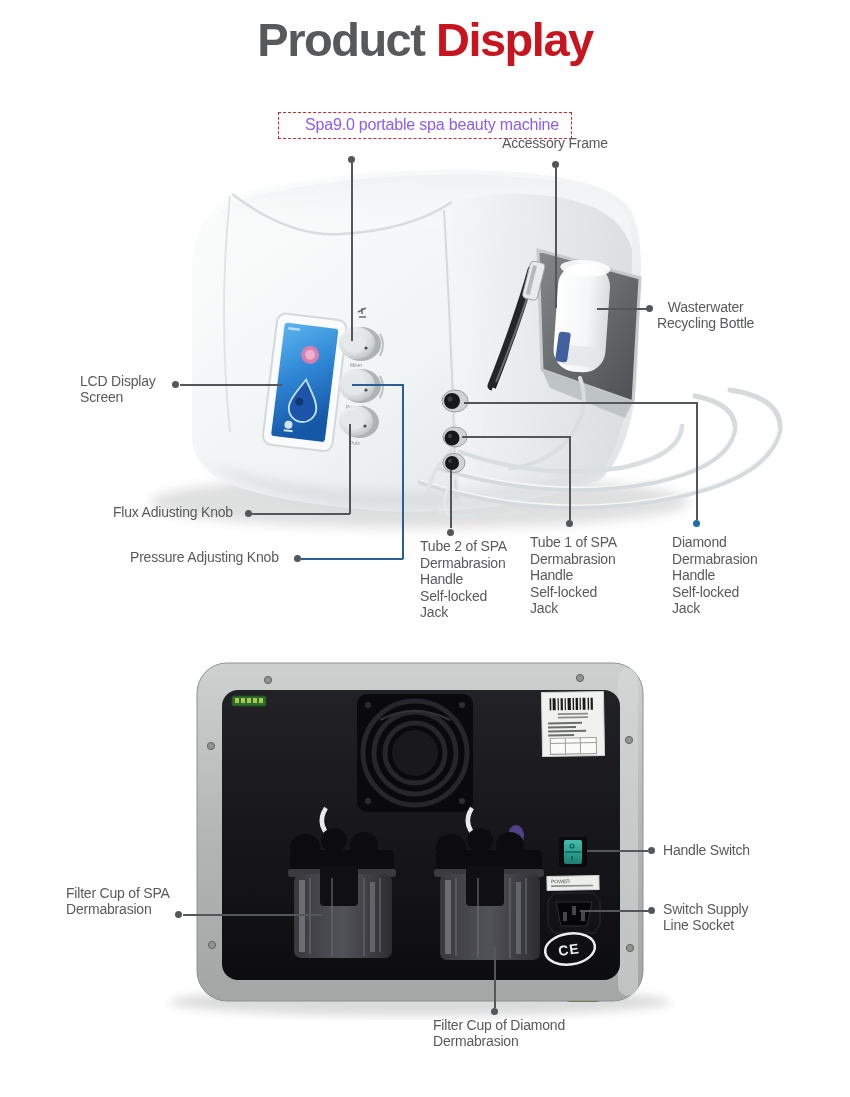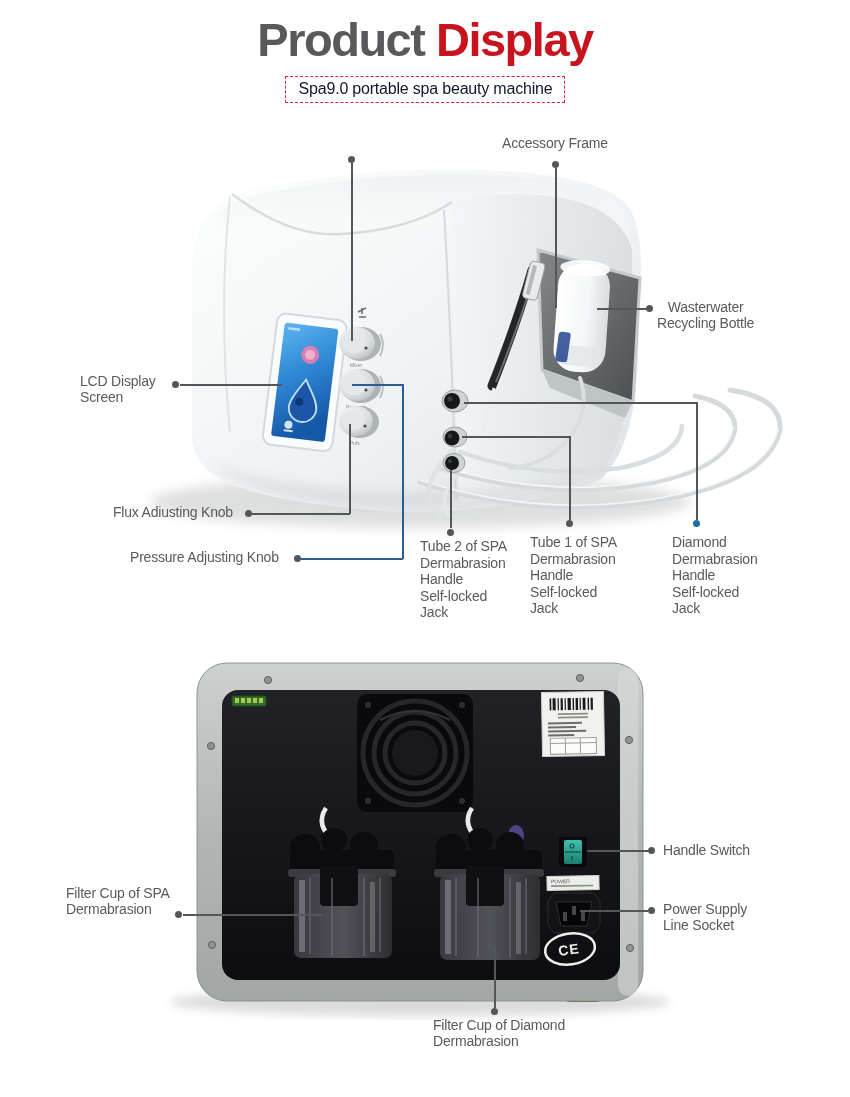--- a/index.html
+++ b/index.html
@@ -17,8 +17,8 @@
   .title .t-red{color:#c8141e;}
   .subtitle-wrap{position:absolute;left:0;top:76px;width:850px;text-align:center;}
   .subtitle{
-    display:inline-block;border:1px dashed #d6252e;color:#0f172a;
-    font-size:16px;letter-spacing:-0.2px;padding:3px 12px 4px 13px;background:#fff;
+    display:inline-block;border:1px dashed #d6252e;color:#8b5cf6;
+    font-size:16px;letter-spacing:-0.2px;padding:3px 12px 4px 26px;background:#fff;margin-top:36px;
   }
   
   .lbl{

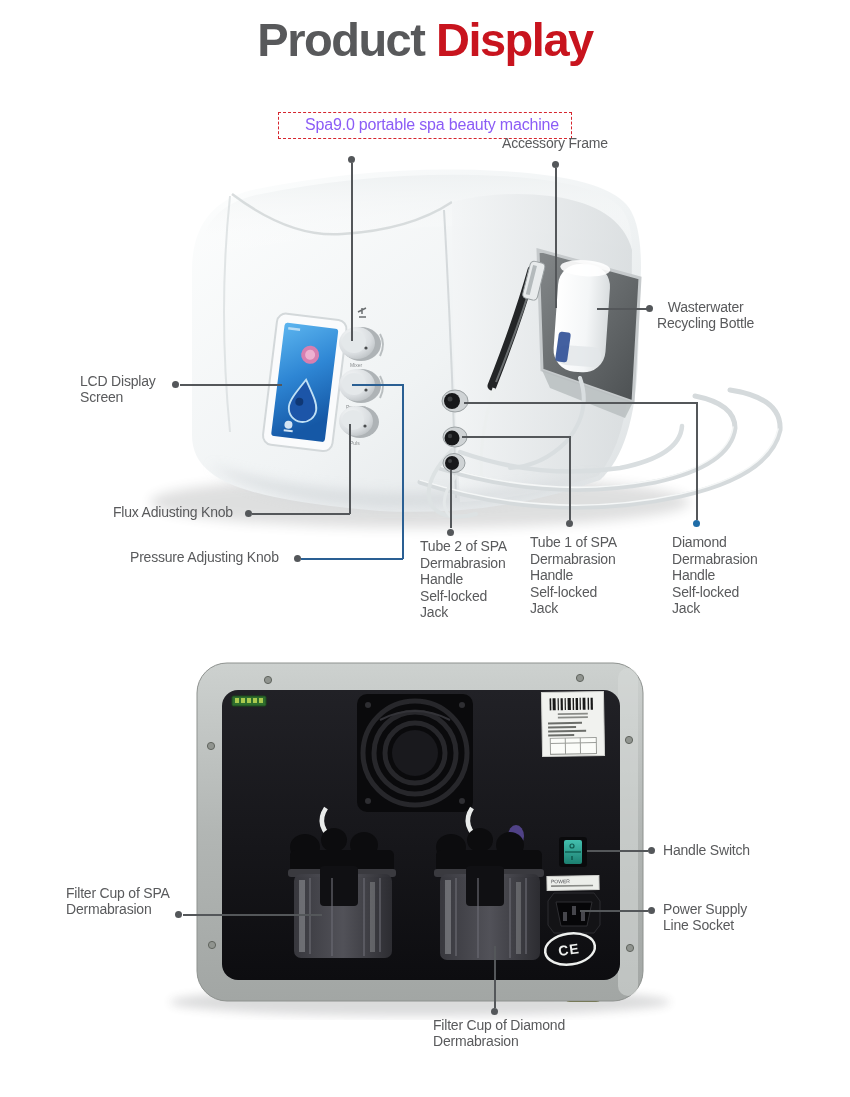--- a/index.html
+++ b/index.html
@@ -442,7 +442,7 @@
   <div class="lbl" style="left:663px;top:843px;">Handle Switch</div>
   <div class="lbl" style="left:66px;top:886px;">Filter Cup of SPA
 Dermabrasion</div>
-  <div class="lbl" style="left:663px;top:902px;">Power Supply
+  <div class="lbl" style="left:663px;top:902px;">Switch Supply
 Line Socket</div>
   <div class="lbl" style="left:433px;top:1018px;">Filter Cup of Diamond
 Dermabrasion</div>

